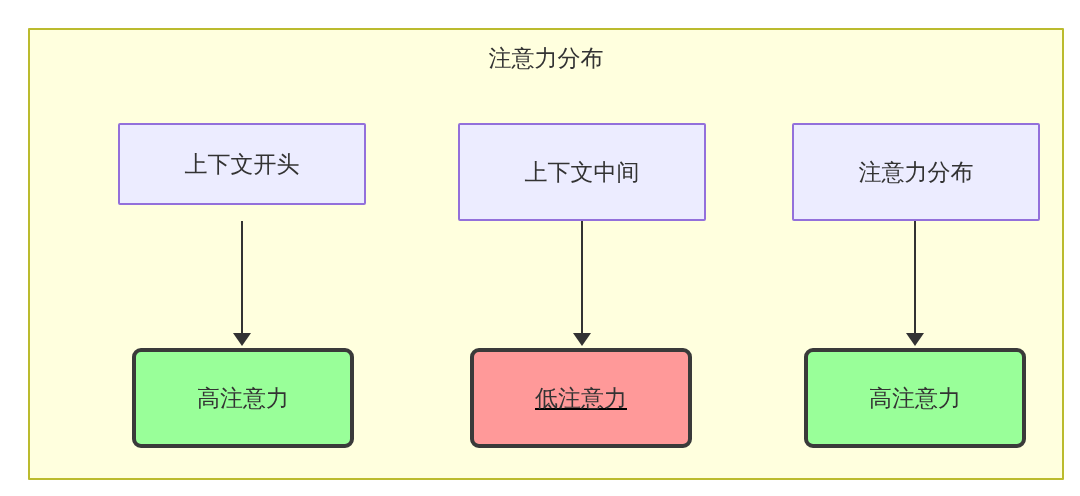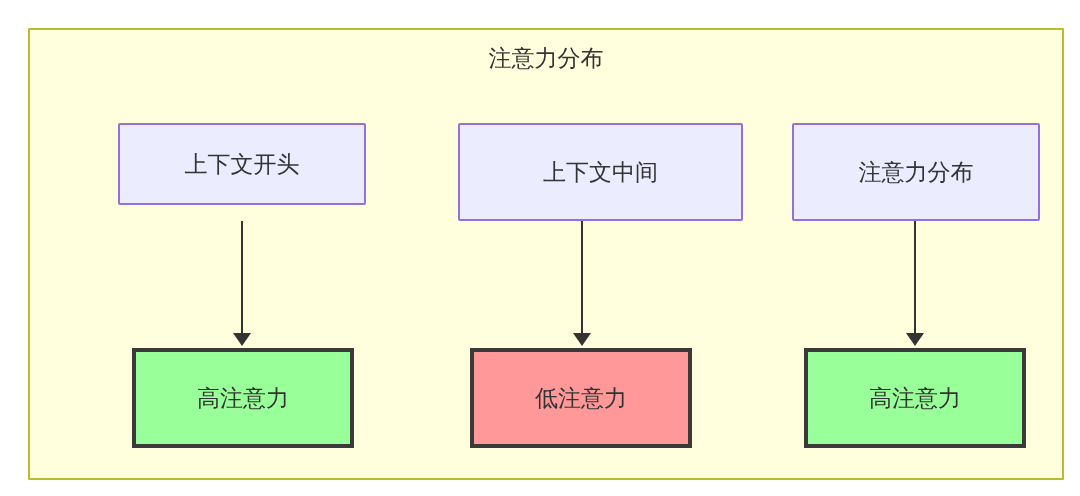--- a/index.html
+++ b/index.html
@@ -100,7 +100,7 @@
 
   
   .col-1-top { left: 88px;  top: 93px;  width: 248px; height: 82px; }
-  .col-2-top { left: 428px; top: 93px;  width: 285px; height: 98px; }
+  .col-2-top { left: 428px; top: 93px;  width: 248px; height: 98px; }
   .col-3-top { left: 762px; top: 93px;  width: 248px; height: 98px; }
 
   .col-1-bot { left: 102px; top: 318px; width: 222px; height: 100px; }

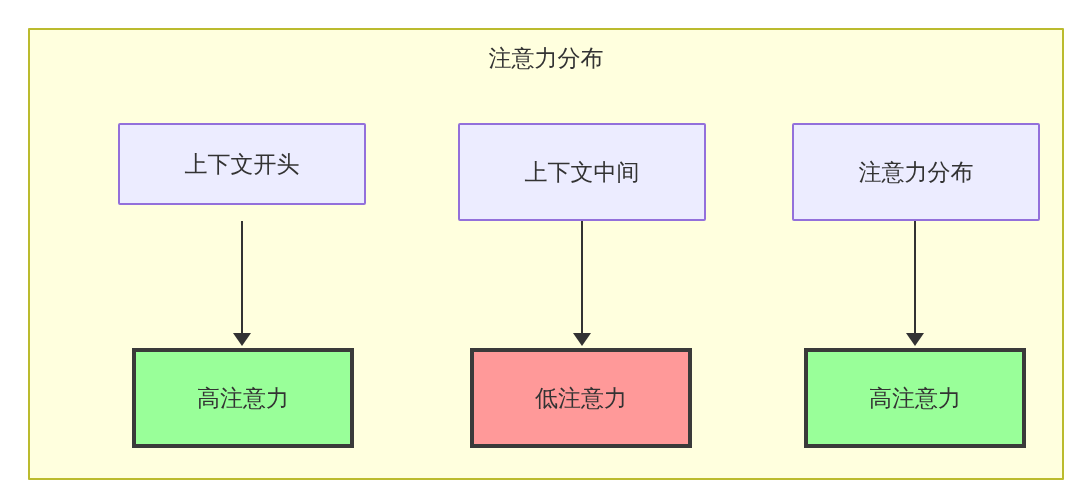--- a/index.html
+++ b/index.html
@@ -69,7 +69,7 @@
     position: absolute;
     box-sizing: border-box;
     border: 4px solid #3a3a3a;
-    border-radius: 0;
+    border-radius: 9px;
     display: flex;
     align-items: center;
     justify-content: center;

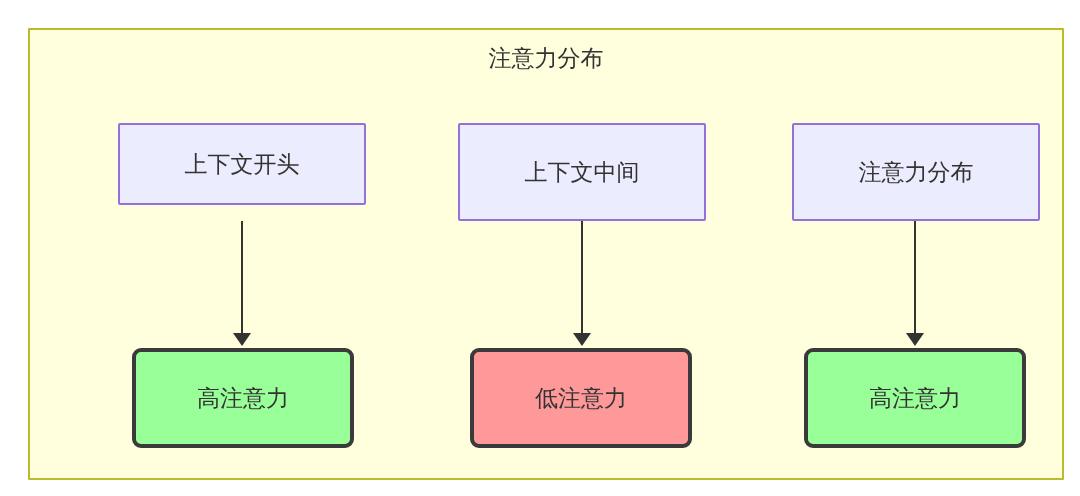--- a/index.html
+++ b/index.html
@@ -104,7 +104,7 @@
   .col-3-top { left: 762px; top: 93px;  width: 248px; height: 98px; }
 
   .col-1-bot { left: 102px; top: 318px; width: 222px; height: 100px; }
-  .col-2-bot { left: 440px; top: 318px; width: 222px; height: 100px; }
+  .col-2-bot { left: 440px; top: 318px; width: 222px; height: 100px; text-decoration: underline; }
   .col-3-bot { left: 774px; top: 318px; width: 222px; height: 100px; }
 
   .edge-1 { left: 211px; top: 191px; height: 114px; }

